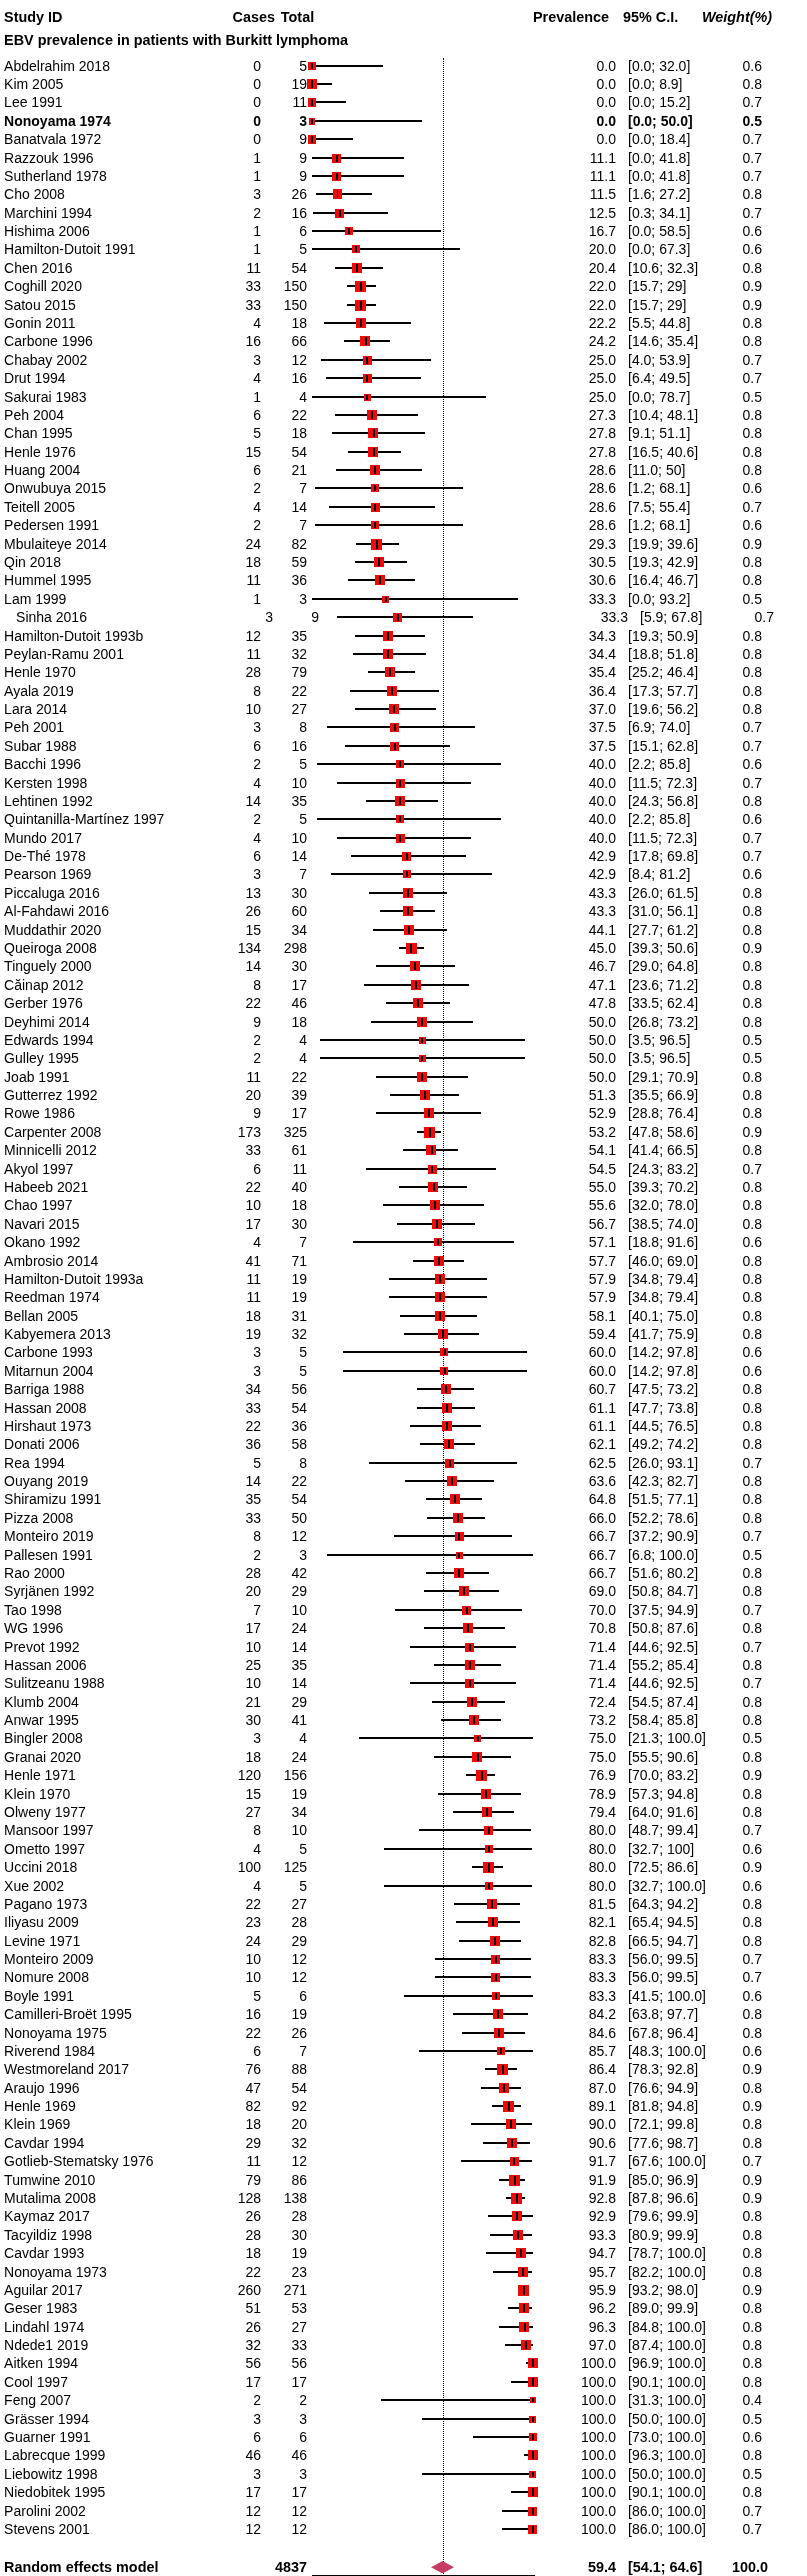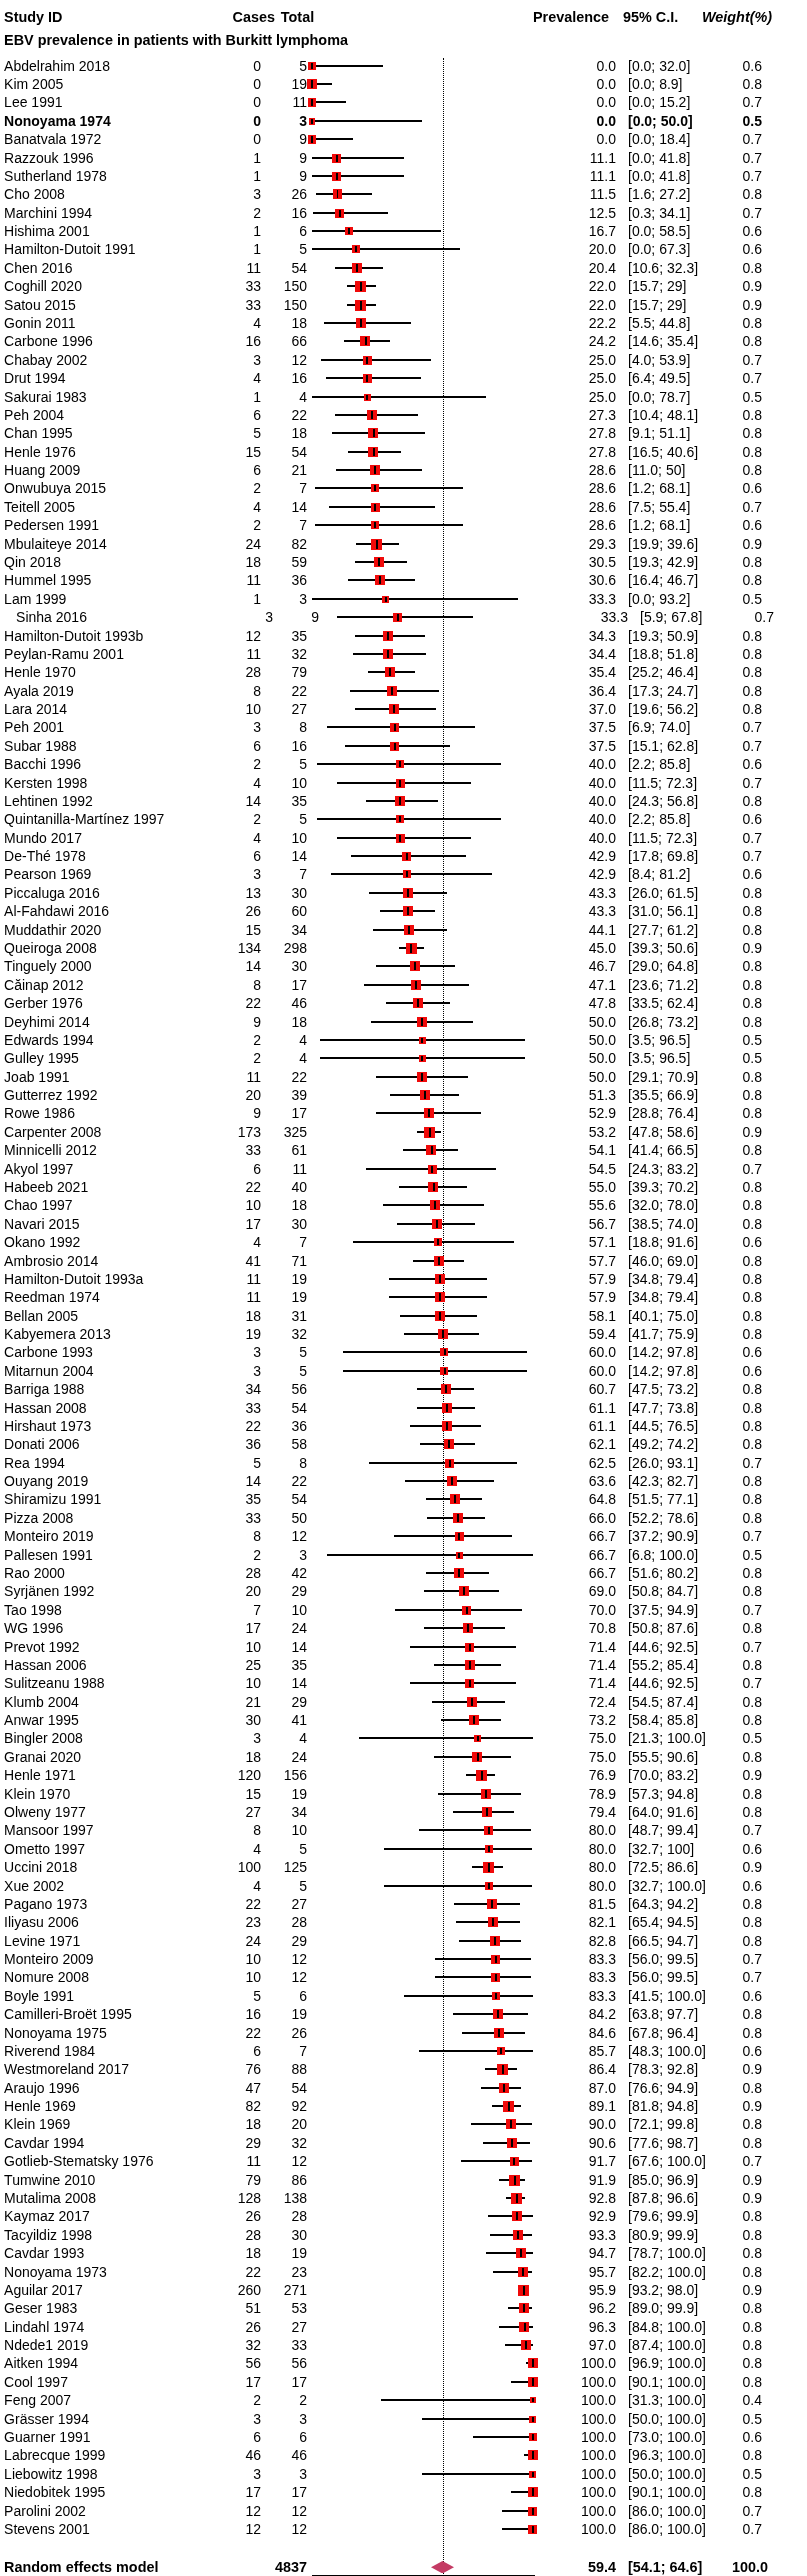--- a/index.html
+++ b/index.html
@@ -179,7 +179,7 @@
   </div>
 
   <div class="row" style="top: 222px;">
-    <span class="c study">Hishima 2001</span>
+    <span class="c study">Hishima 2006</span>
     <span class="c cases">1</span>
     <span class="c total">6</span>
     <span class="plot">

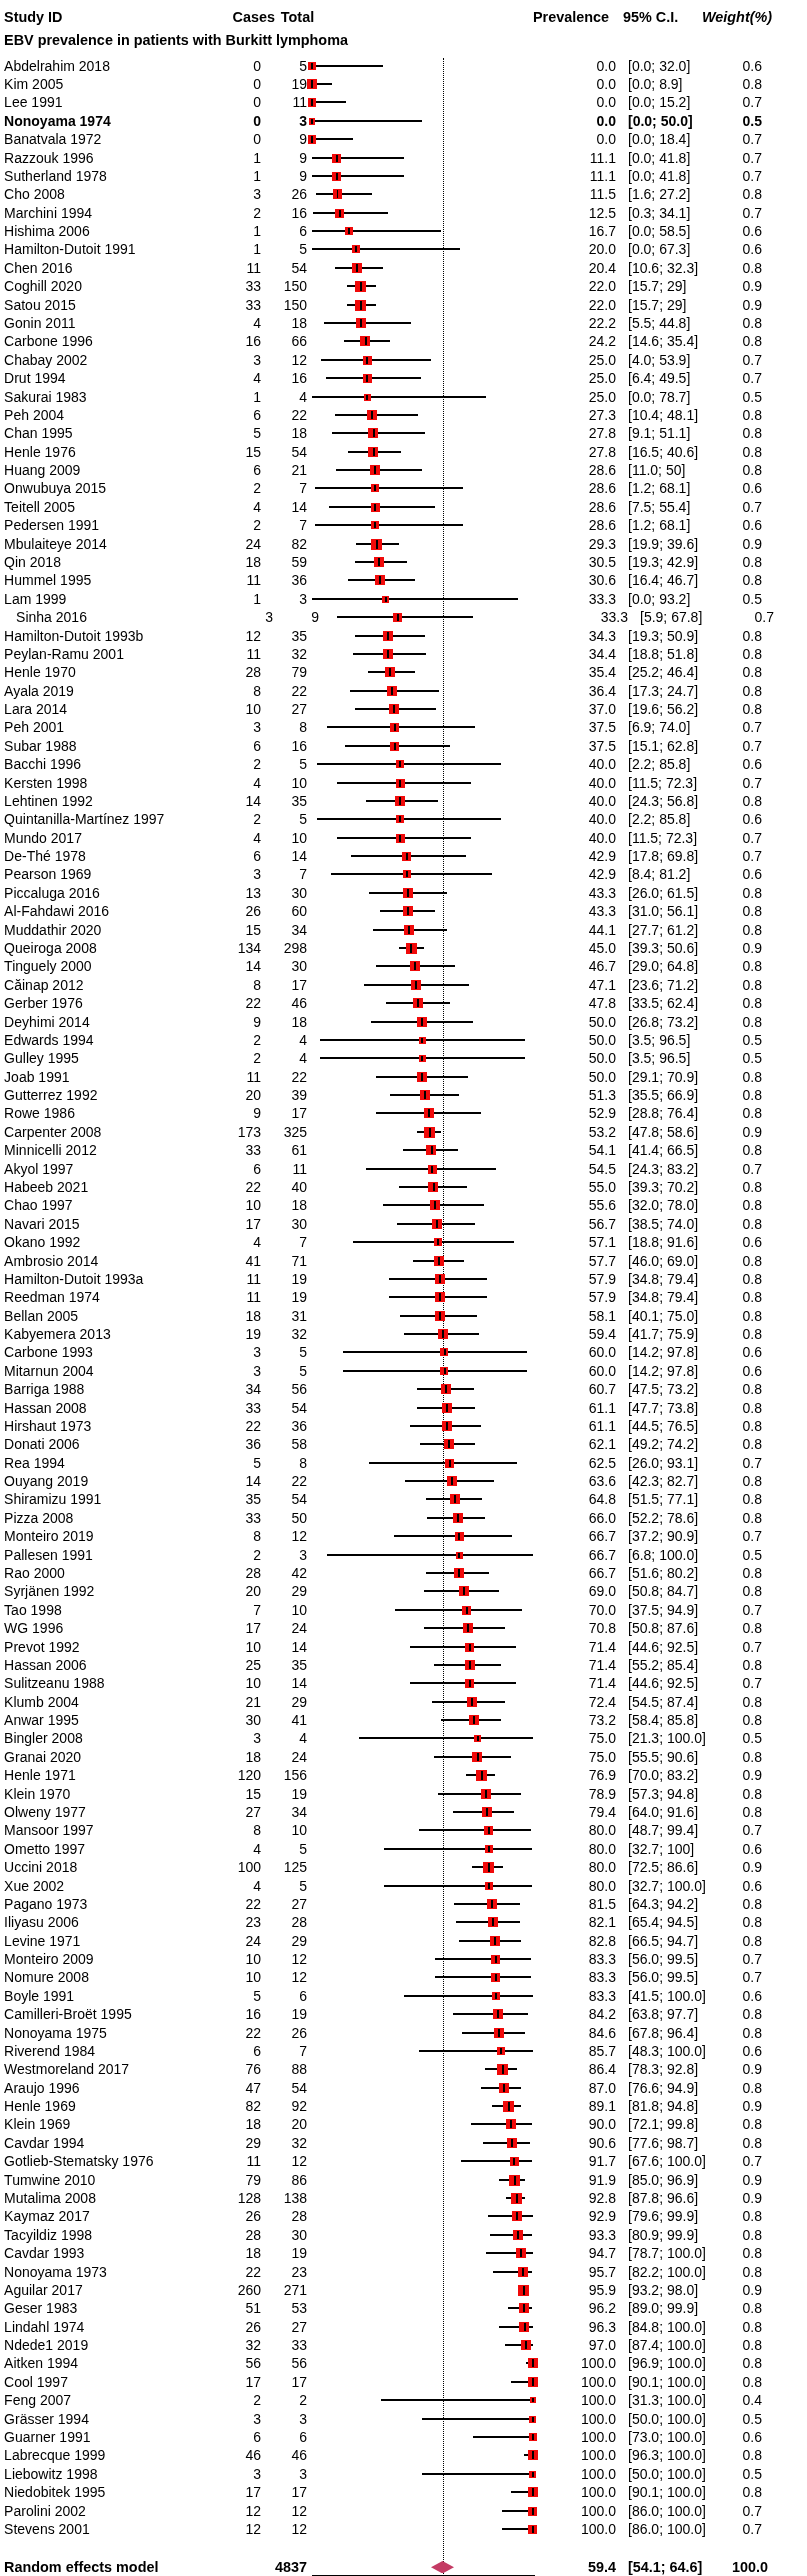--- a/index.html
+++ b/index.html
@@ -361,7 +361,7 @@
   </div>
 
   <div class="row" style="top: 461px;">
-    <span class="c study">Huang 2009</span>
+    <span class="c study">Huang 2004</span>
     <span class="c cases">6</span>
     <span class="c total">21</span>
     <span class="plot">

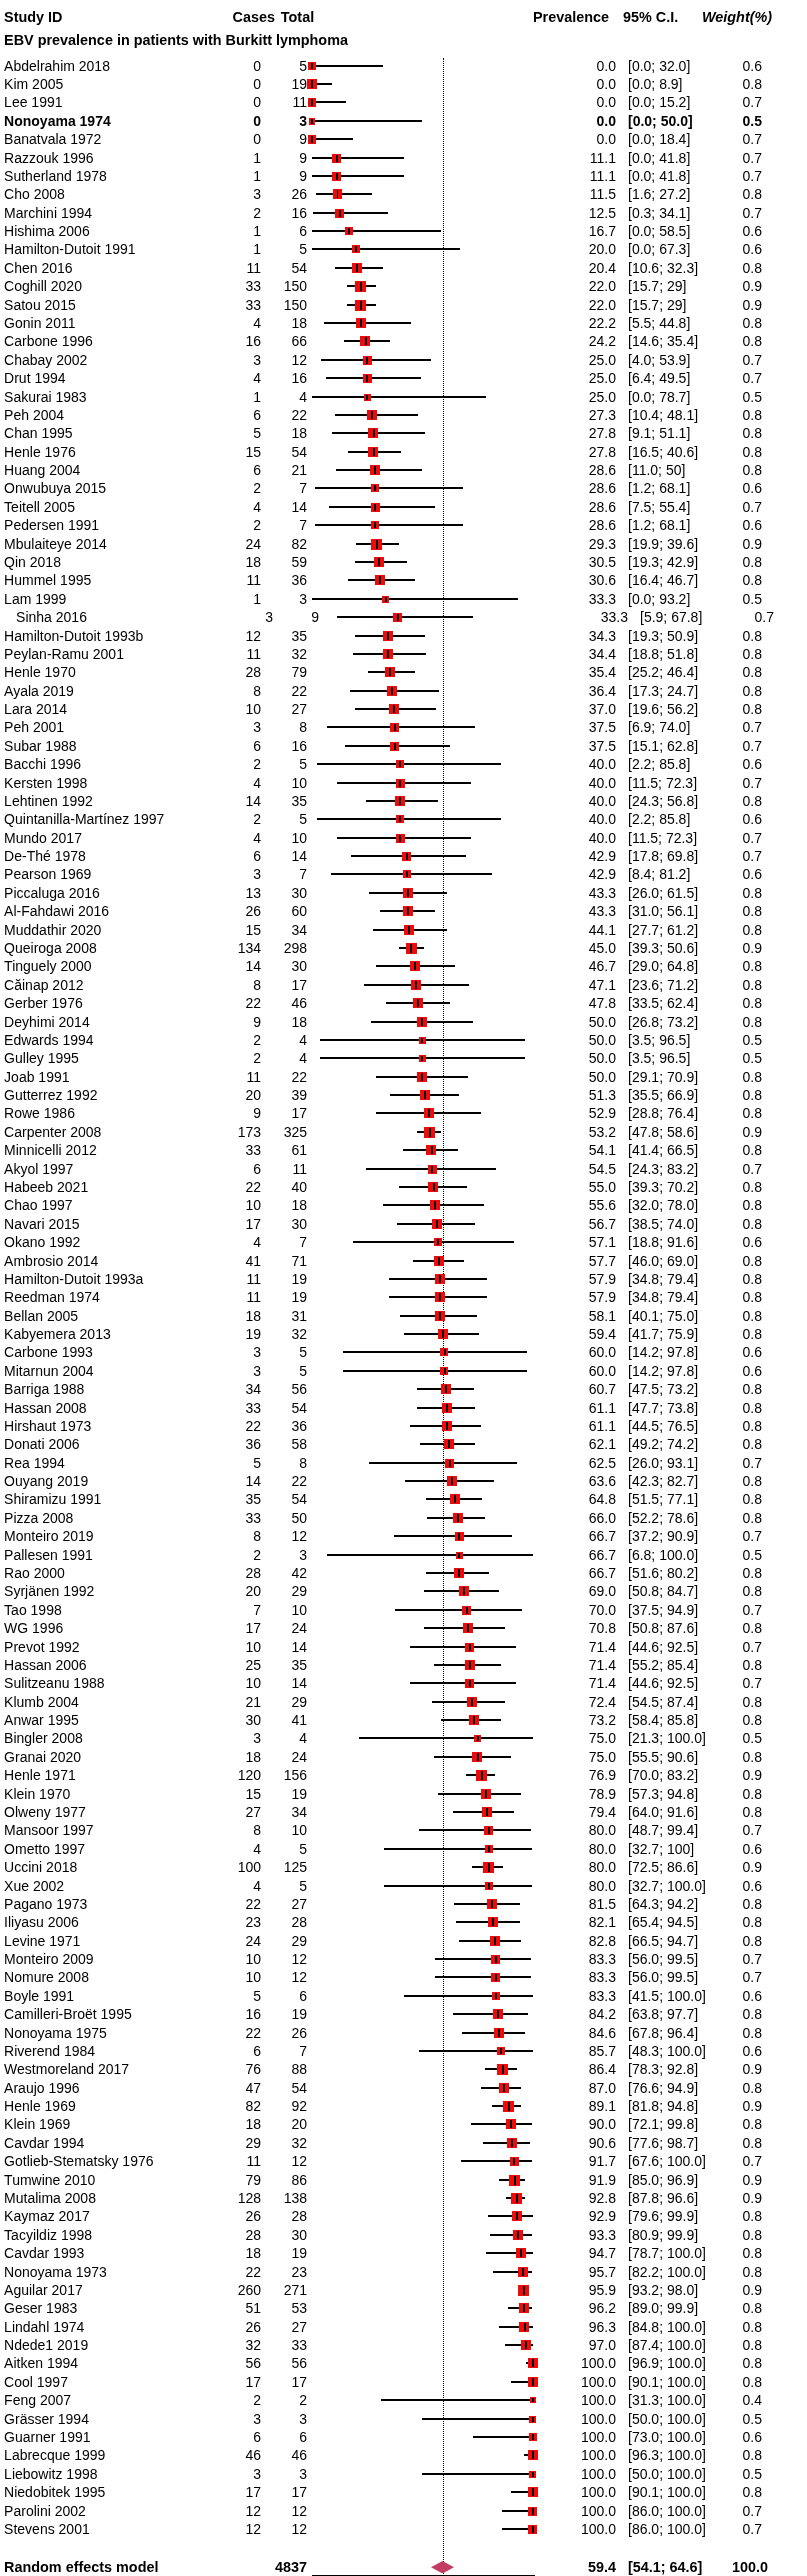--- a/index.html
+++ b/index.html
@@ -538,7 +538,7 @@
       <span class="ptick" style="height: 7.7px; margin-top: -3.9px; left: 79px;"></span>
     </span>
     <span class="c prev">36.4</span>
-    <span class="c ci">[17.3; 24.7]</span>
+    <span class="c ci">[17.3; 57.7]</span>
     <span class="c weight">0.8</span>
   </div>
 

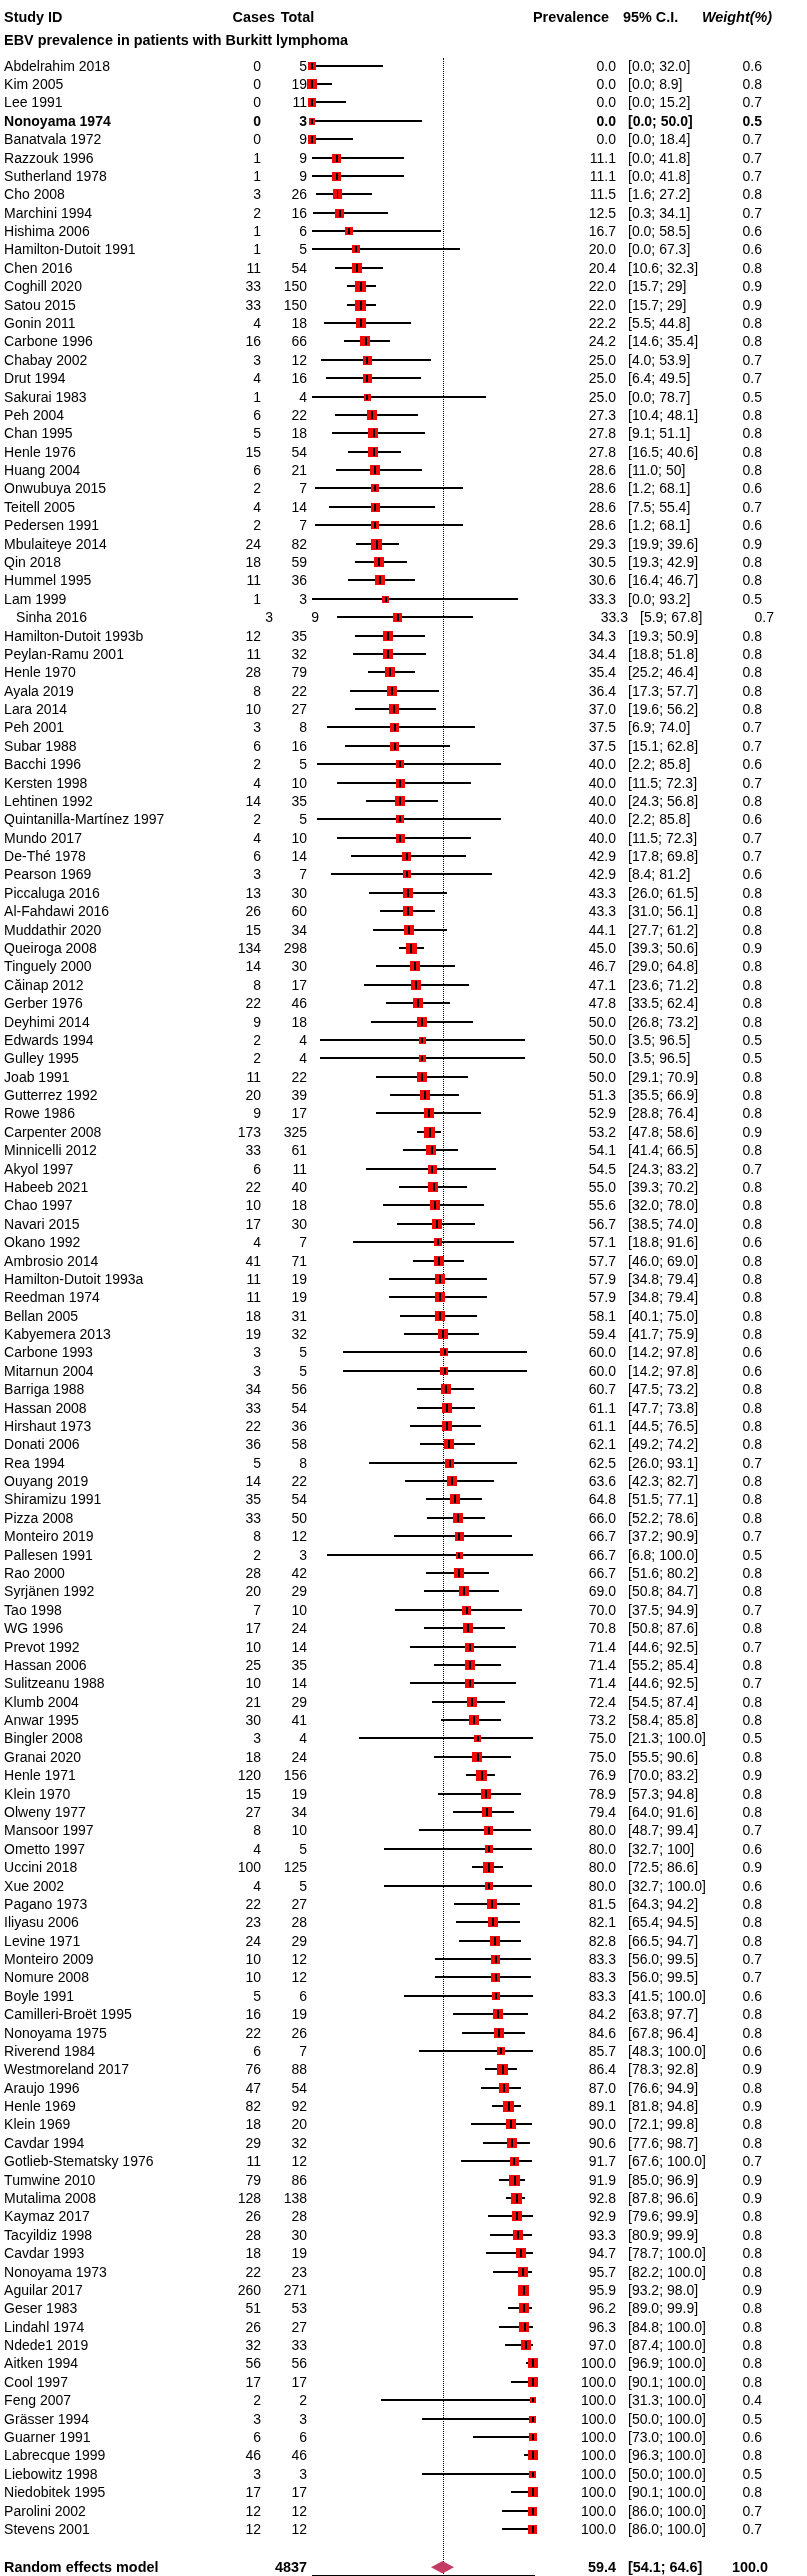--- a/index.html
+++ b/index.html
@@ -1467,7 +1467,7 @@
   </div>
 
   <div class="row" style="top: 1913px;">
-    <span class="c study">Iliyasu 2006</span>
+    <span class="c study">Iliyasu 2009</span>
     <span class="c cases">23</span>
     <span class="c total">28</span>
     <span class="plot">

